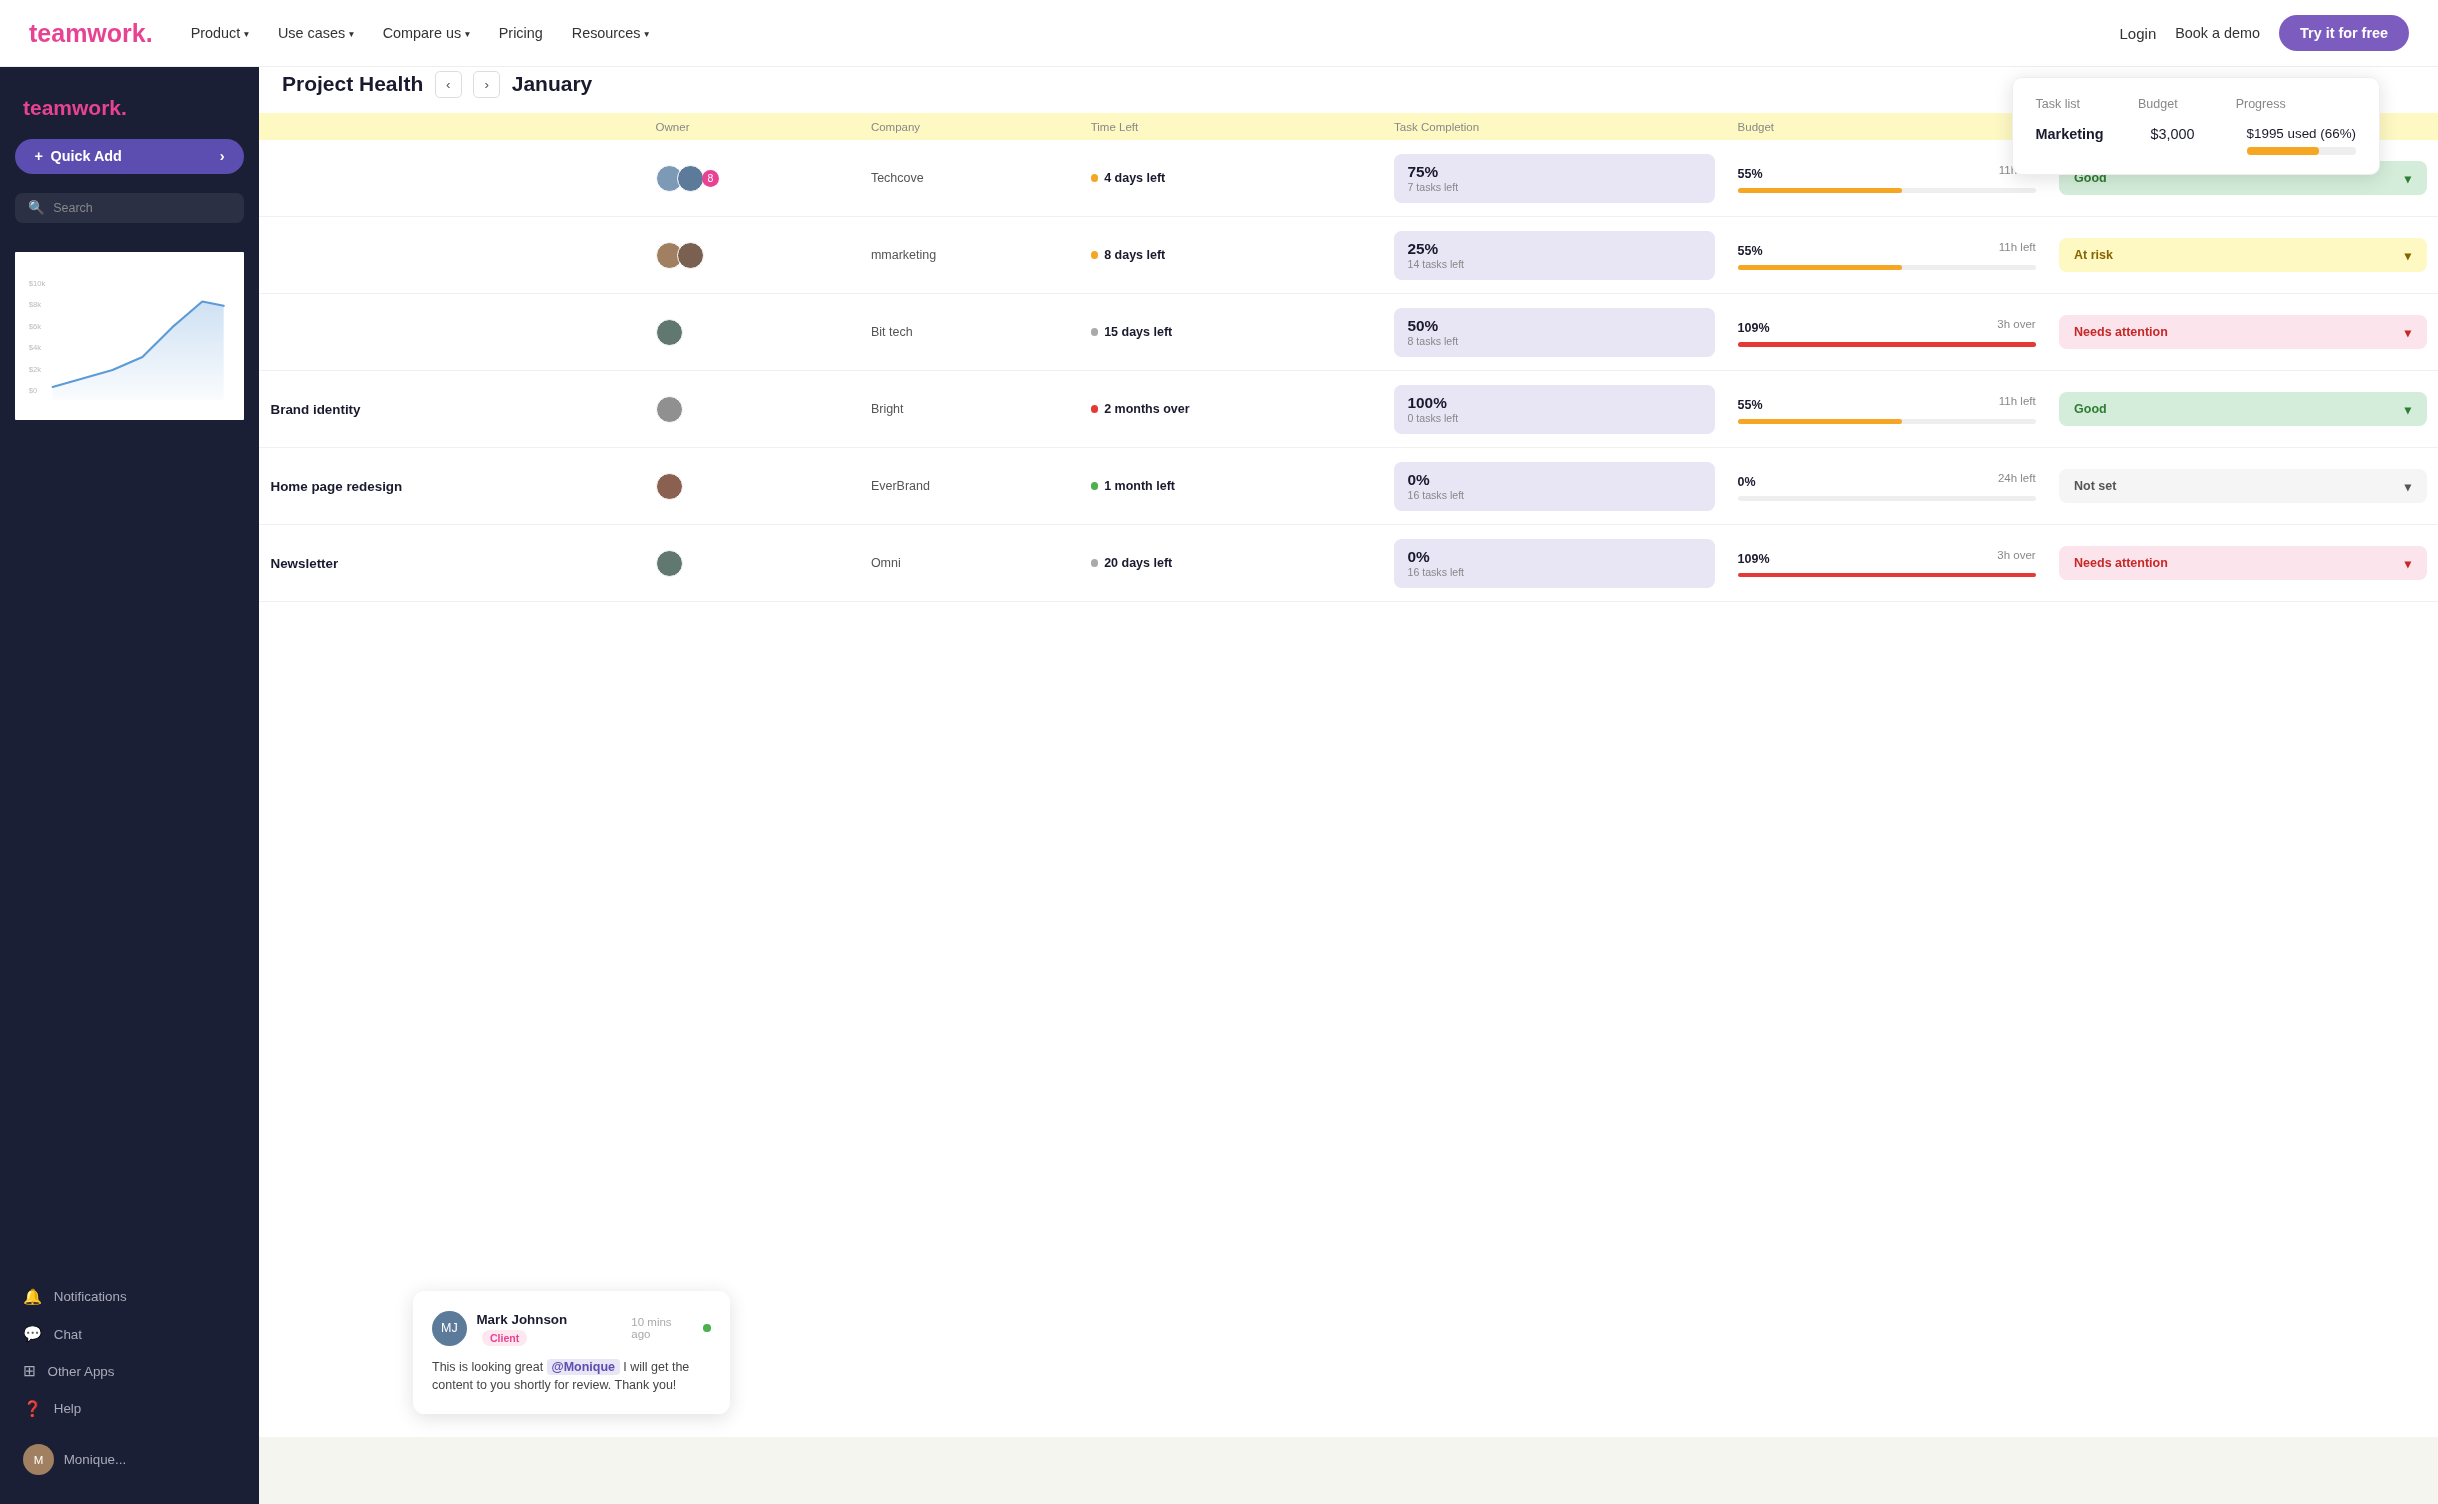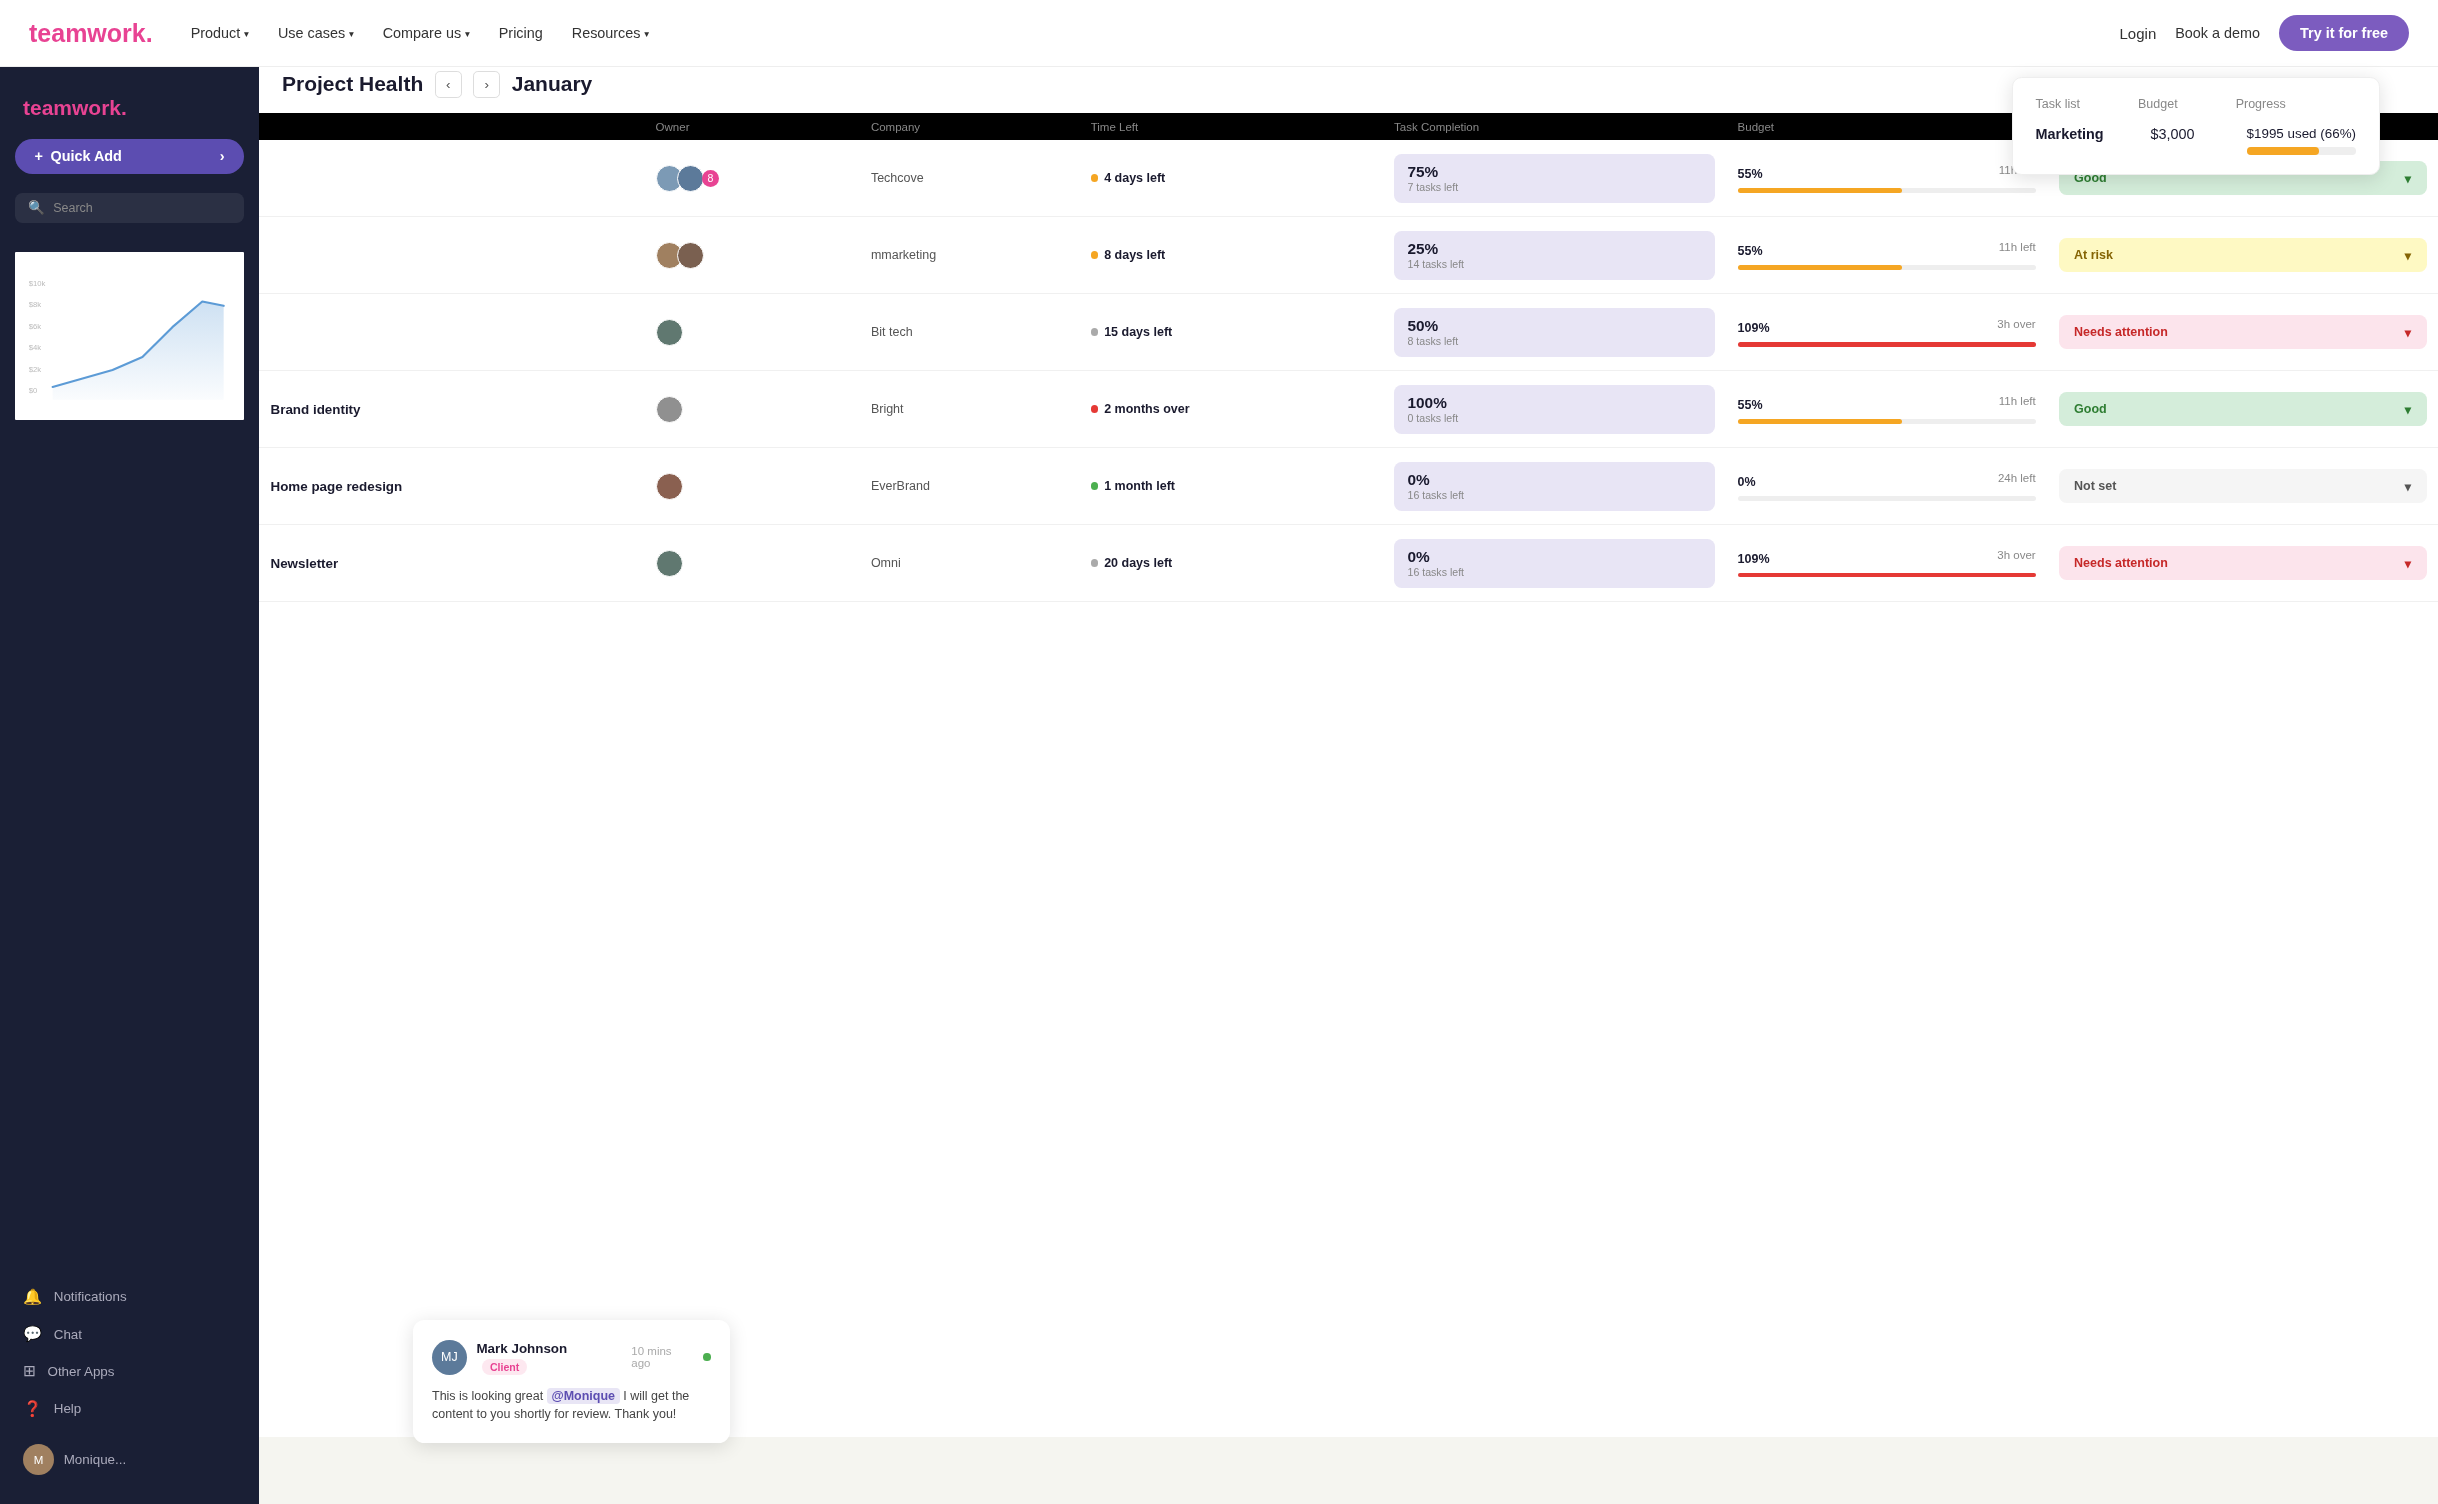--- a/index.html
+++ b/index.html
@@ -76,7 +76,7 @@
 
     
     .ph-table { width: 100%; border-collapse: collapse; }
-    .ph-table thead th { font-size: 11.5px; color: #888; font-weight: 500; padding: 7.7px 11.5px; text-align: left; background: #000000; margin-top: 20px; }
+    .ph-table thead th { font-size: 11.5px; color: #888; font-weight: 500; padding: 7.7px 11.5px; text-align: left; background: #fef9c3; margin-top: 20px; }
     .ph-table tbody tr { border-bottom: 1px solid #f0f0f0; }
     .ph-table td { padding: 13.4px 11.5px; vertical-align: middle; }
 

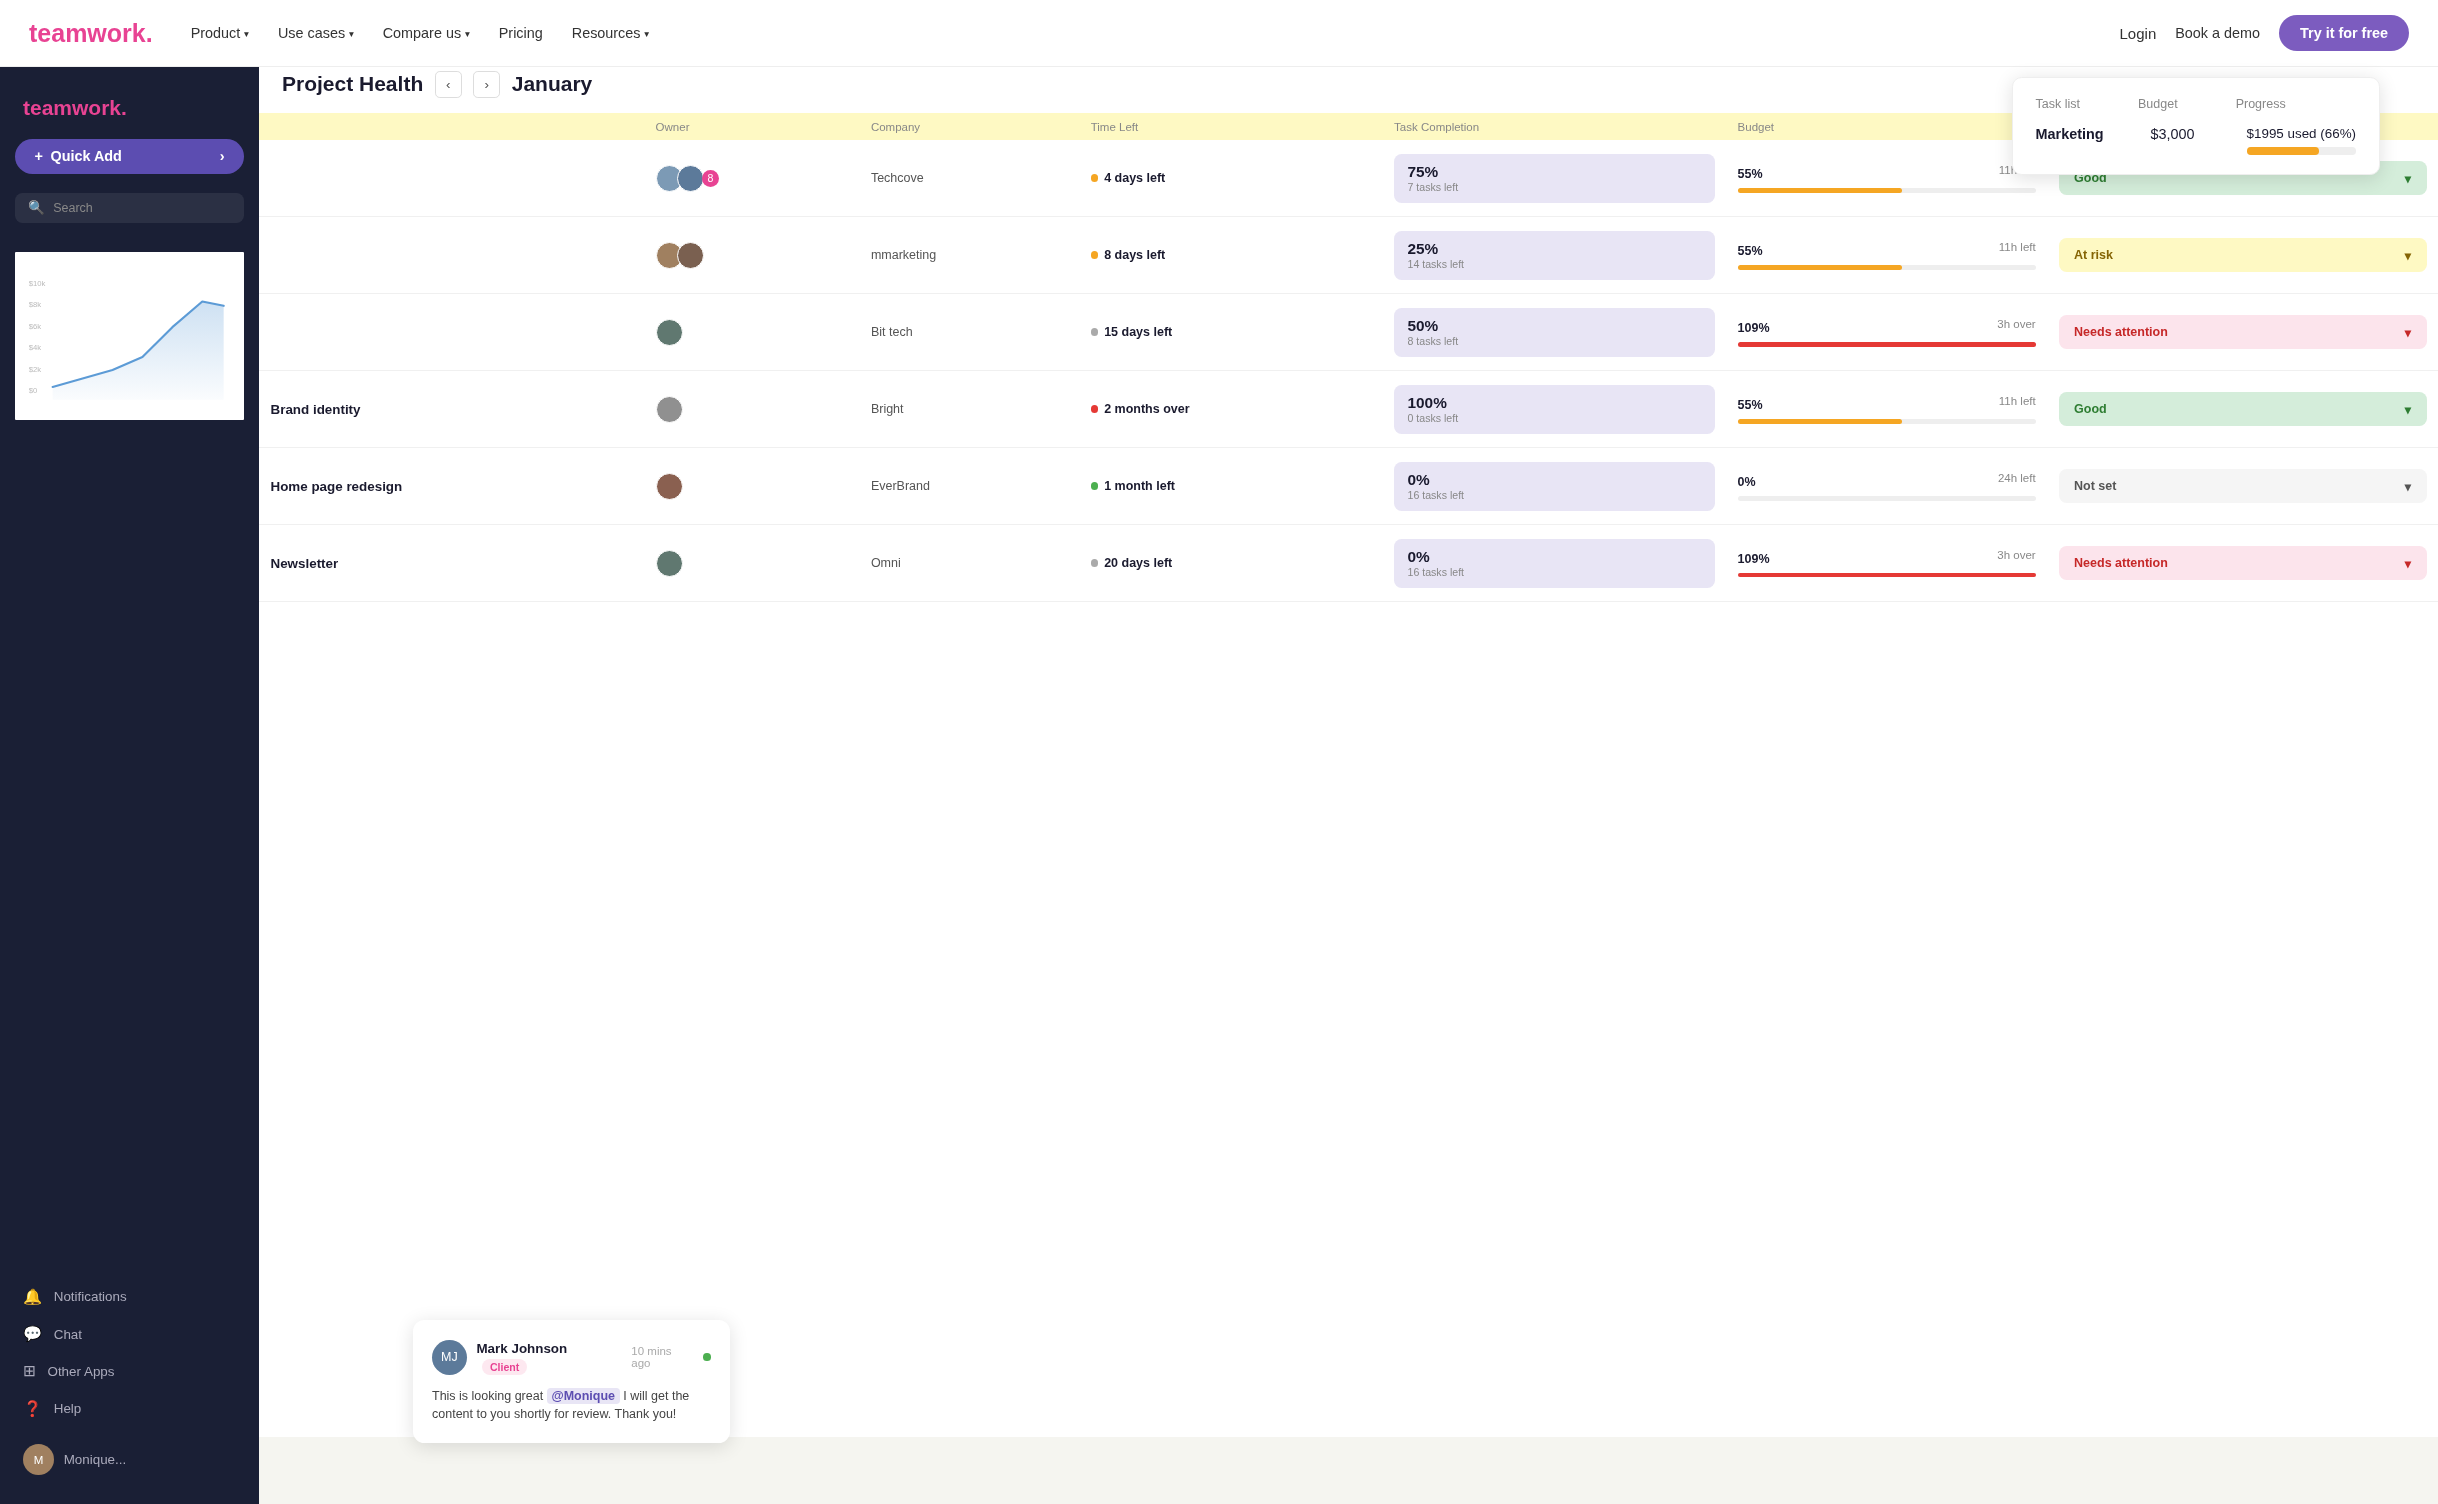--- a/index.html
+++ b/index.html
@@ -133,7 +133,7 @@
 
     
     .comment-popup {
-      position: fixed; bottom: 61px; left: 413px; background: #fff;
+      position: fixed; bottom: 90px; left: 413px; background: #fff;
       border-radius: 11.5px; padding: 19px; box-shadow: 0 3.8px 19px rgba(0,0,0,0.12);
       z-index: 200; width: 317px;
     }

